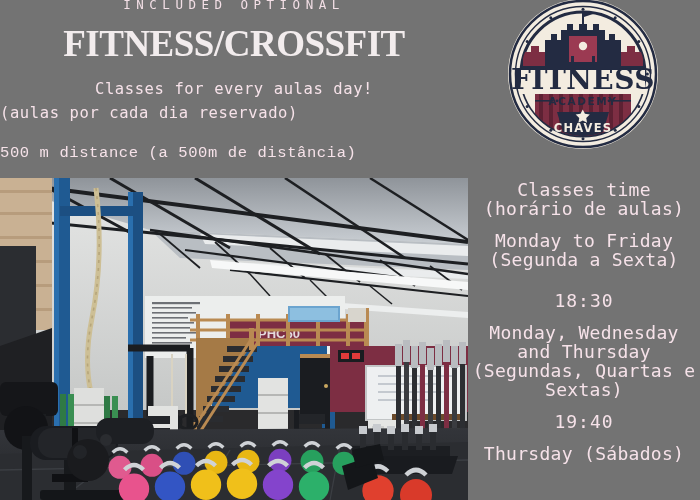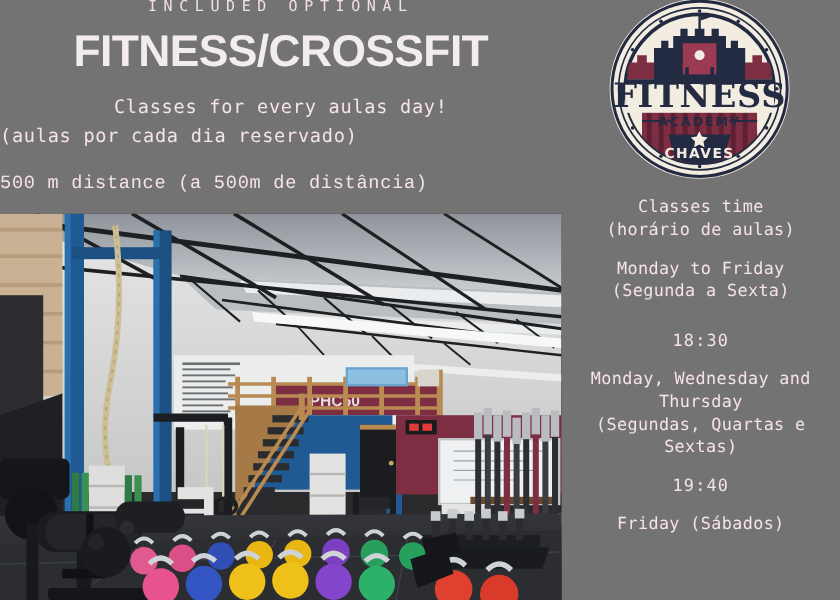--- a/index.html
+++ b/index.html
@@ -25,7 +25,7 @@
   .headline {
     position:absolute; left:0; top:22px; width:468px;
     text-align:center;
-    font-family:Liberation Sans, sans-serif;
+    font-family:Liberation Serif, serif;
     font-weight:700; font-size:37px; letter-spacing:-0.5px;
     color:#f2eced;
     white-space:nowrap;

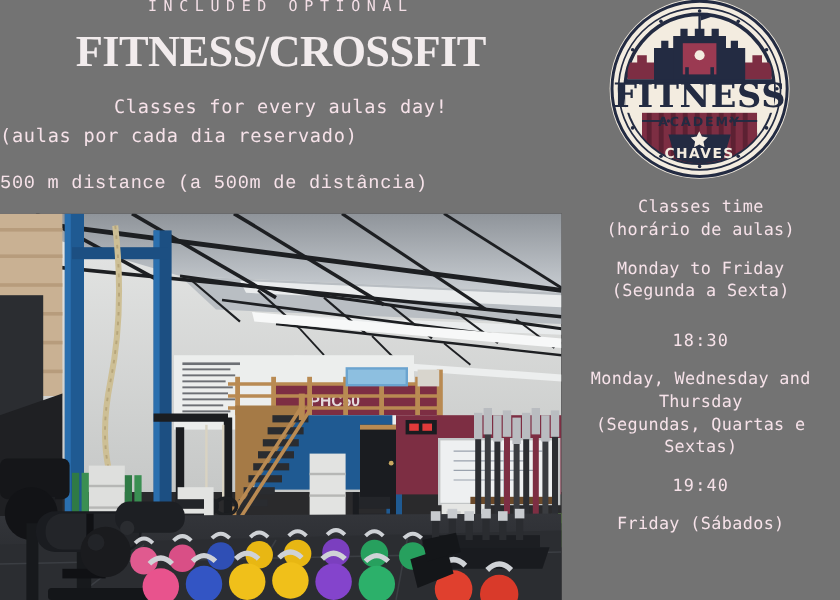--- a/index.html
+++ b/index.html
@@ -57,10 +57,10 @@
 
   
   .schedule {
-    position:absolute; left:472px; top:164px; width:224px;
+    position:absolute; left:472px; top:180px; width:224px;
     text-align:center;
     color:#f6e2e9;
-    font-size:14px; line-height:19px; letter-spacing:0.3px;
+    font-size:18px; line-height:19px; letter-spacing:0.3px;
   }
   .sched-block { margin-bottom:13px; }
   .sched-block:last-child { margin-bottom:0; }

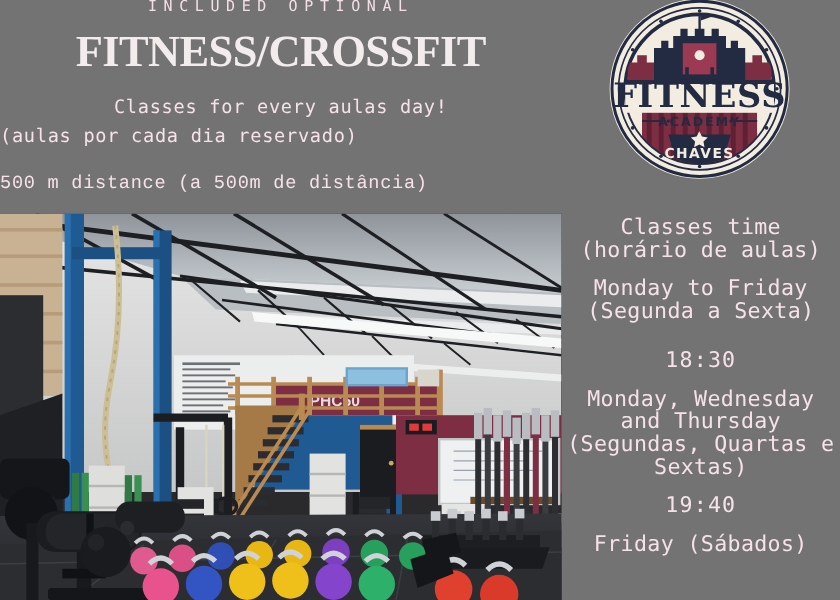--- a/index.html
+++ b/index.html
@@ -196,7 +196,7 @@
     </div>
 
     <div class="sched-block">
-      <div class="sched-line">Friday (Sábados)</div>
+      <div class="sched-line">Thursday (Sábados)</div>
     </div>
   </div>
 

